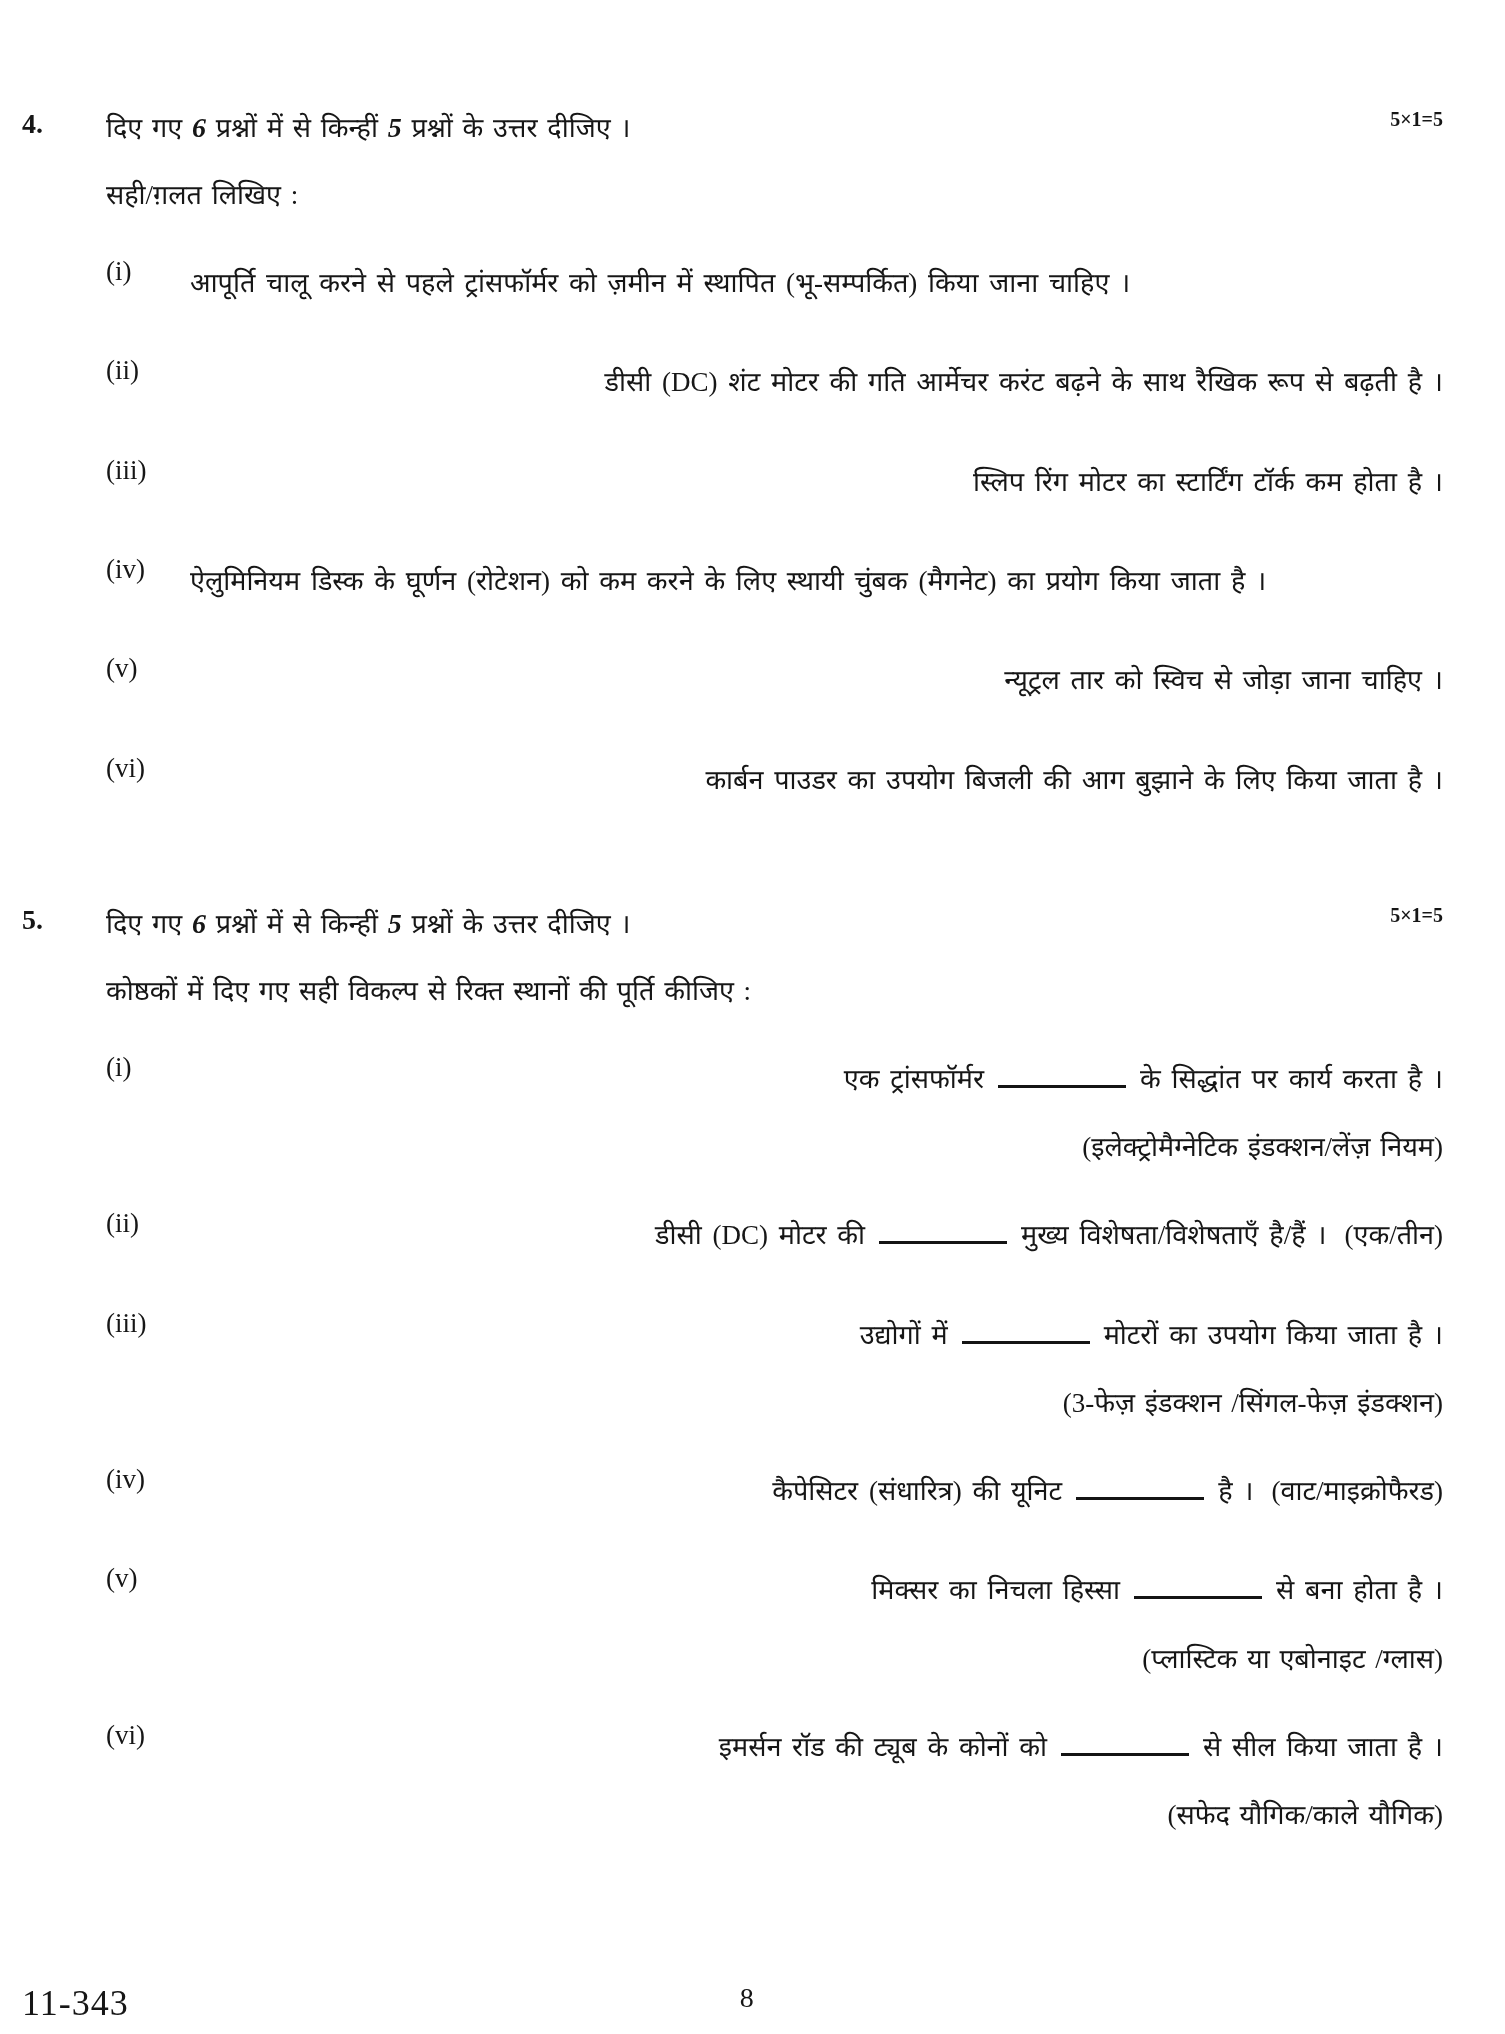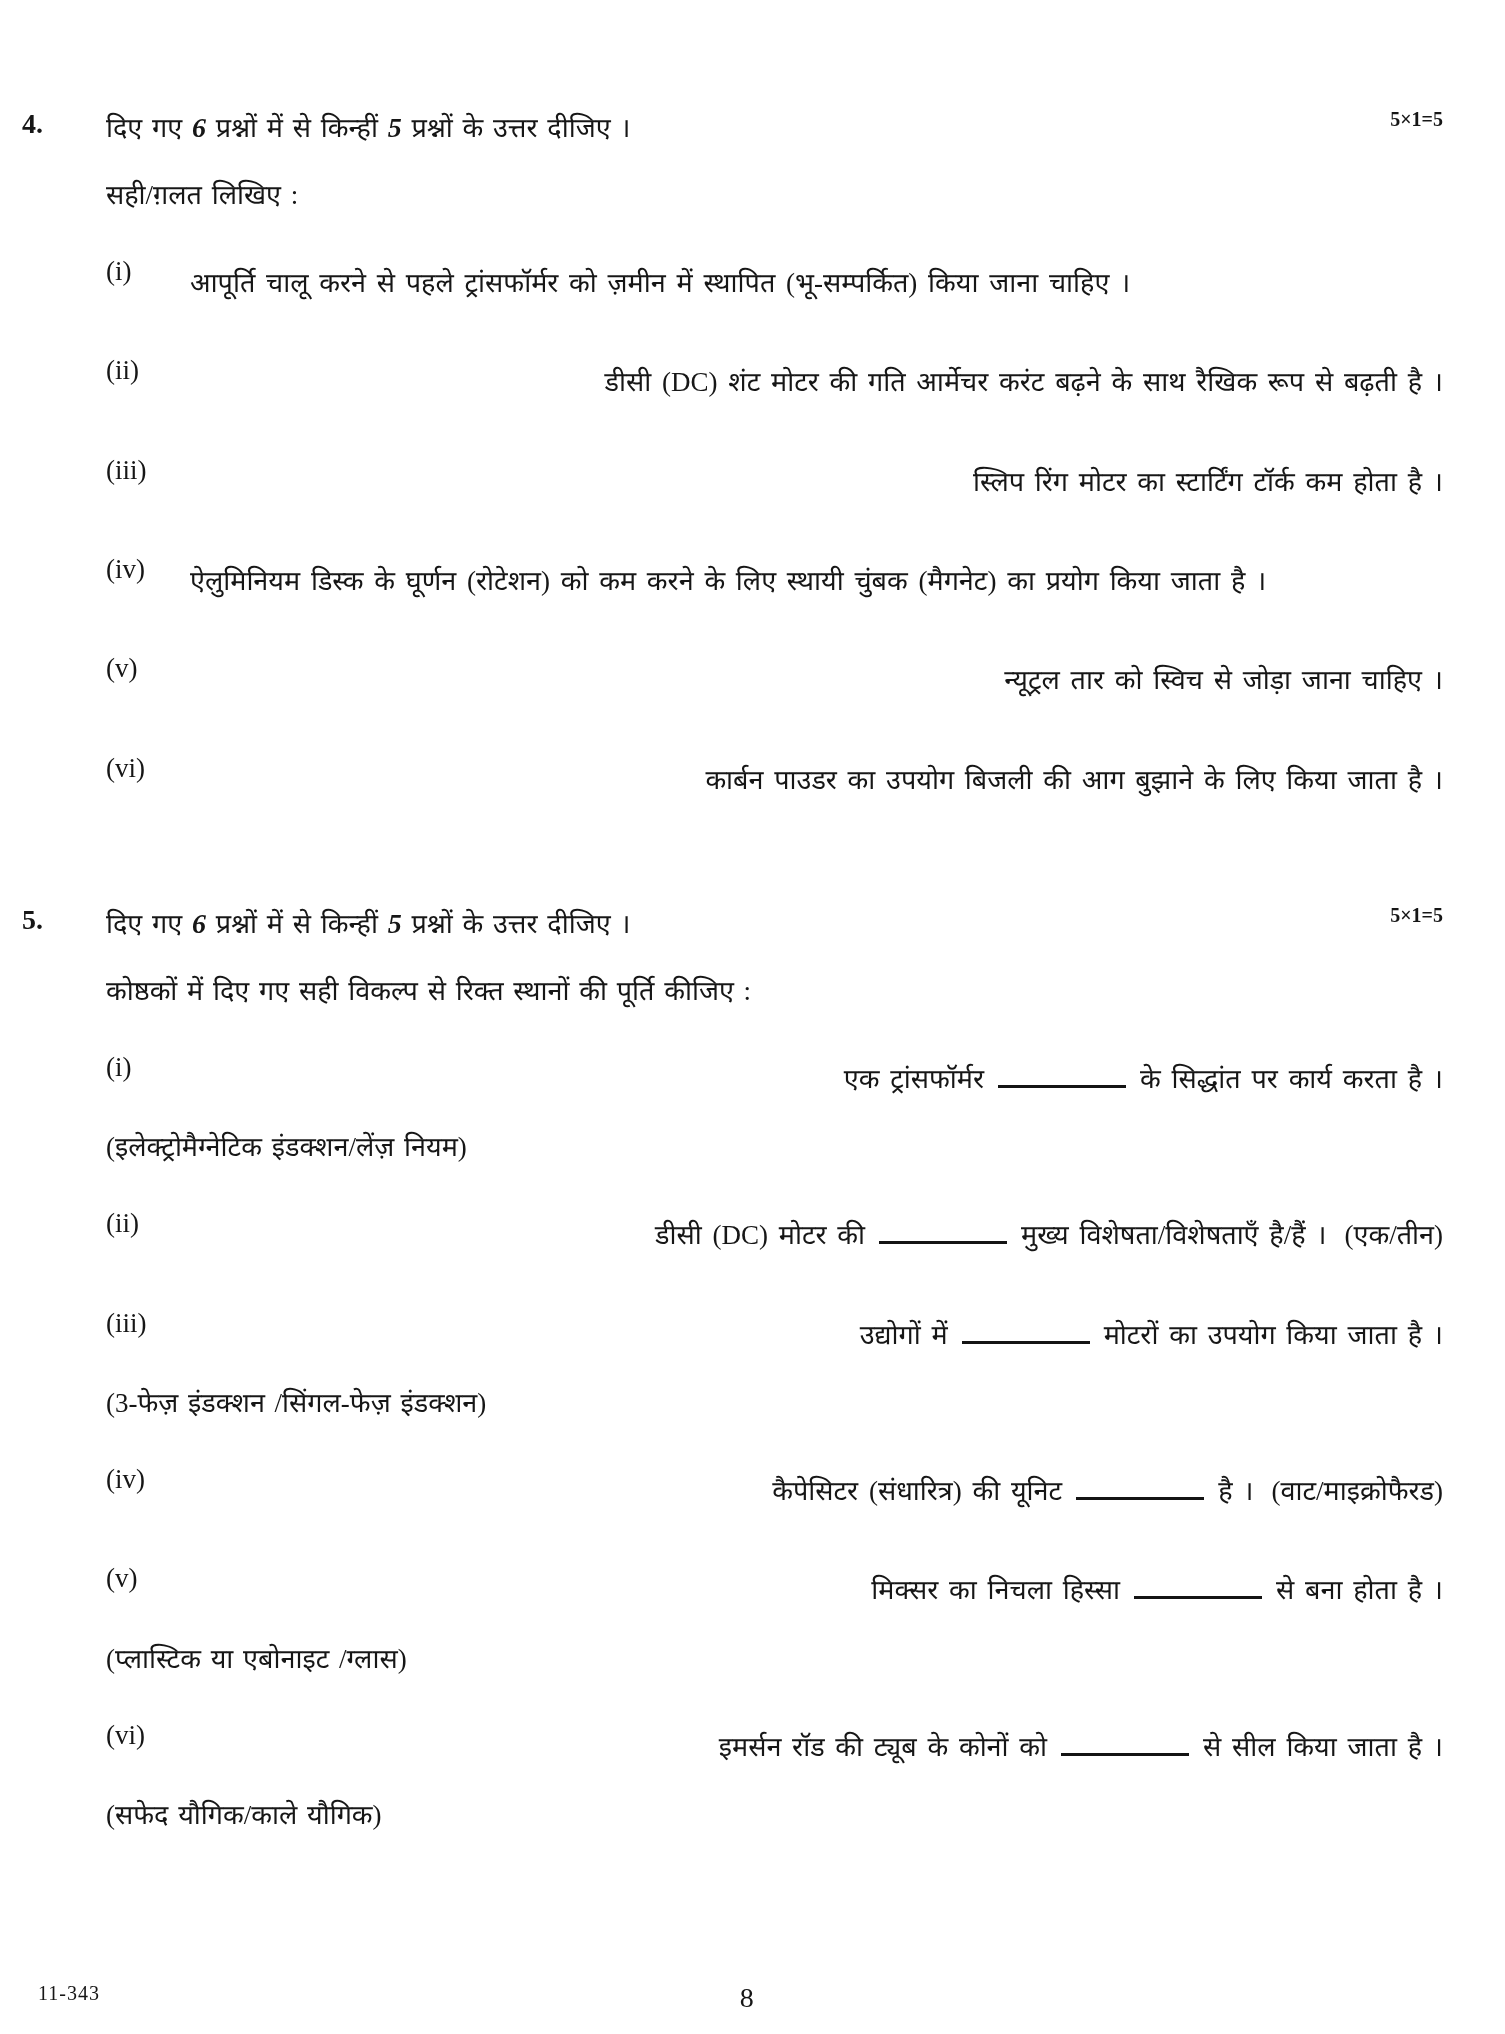--- a/index.html
+++ b/index.html
@@ -78,7 +78,7 @@
   .inline-options { margin-left: 18px; white-space: nowrap; }
 
   .options-line {
-    text-align: left;
+    text-align: right;
     margin-top: 20px;
     word-spacing: 3px;
   }

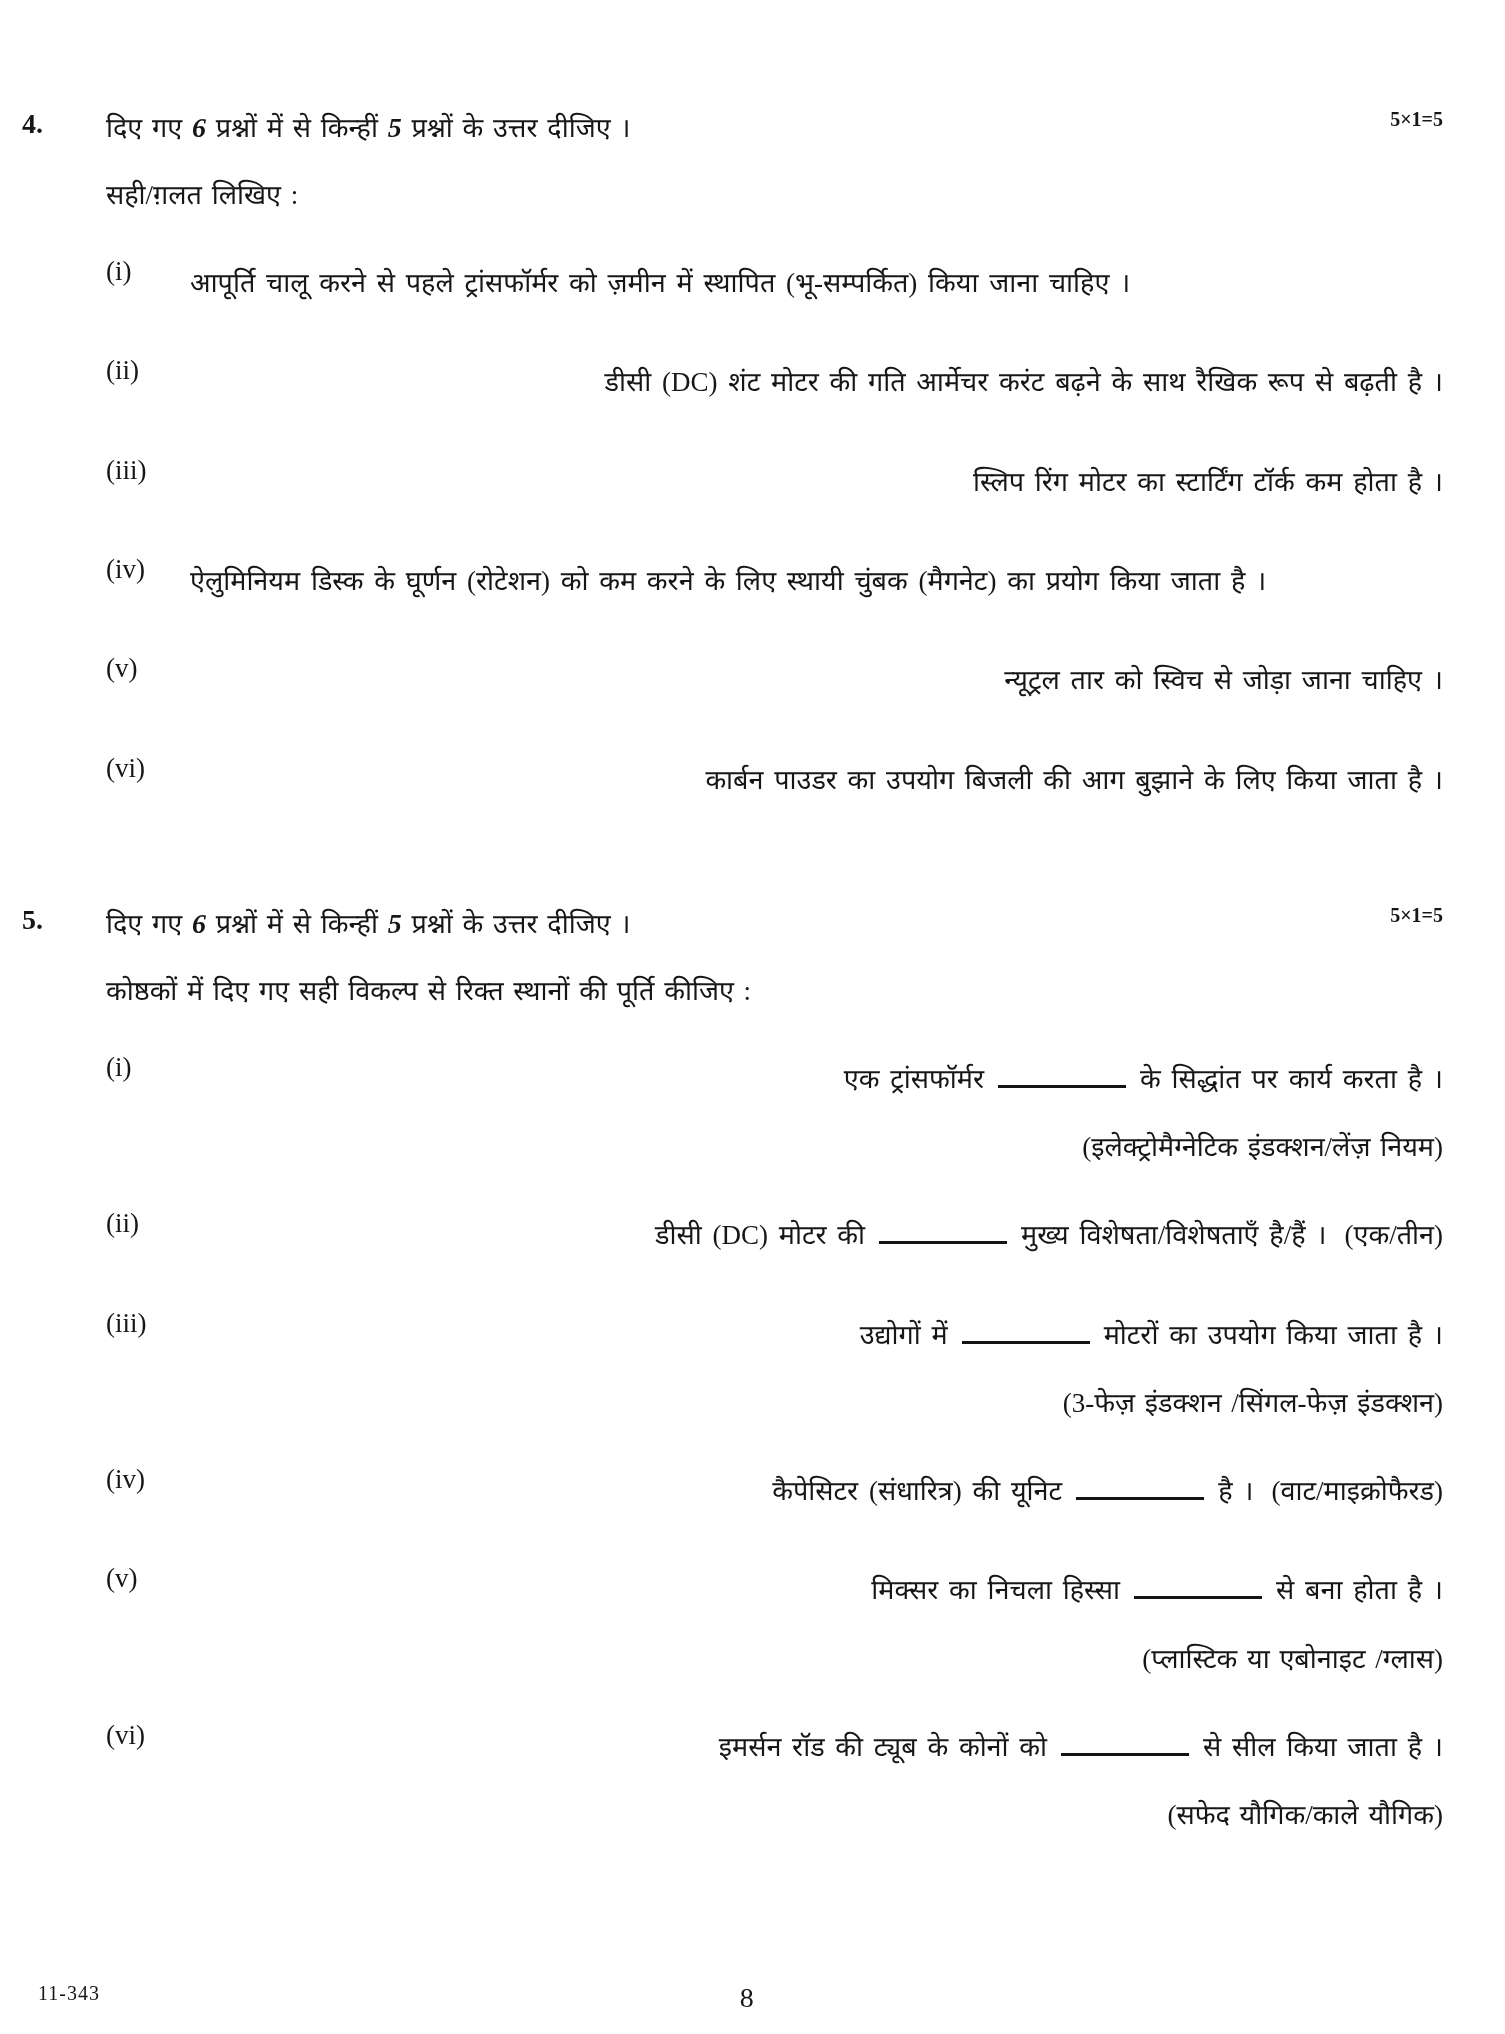--- a/index.html
+++ b/index.html
@@ -92,9 +92,9 @@
   }
   .footer-code {
     position: absolute;
-    left: 16px;
+    left: 0;
     top: 0;
-    font-size: 20px;
+    font-size: 36px;
     letter-spacing: 1px;
   }
   .footer-page {

